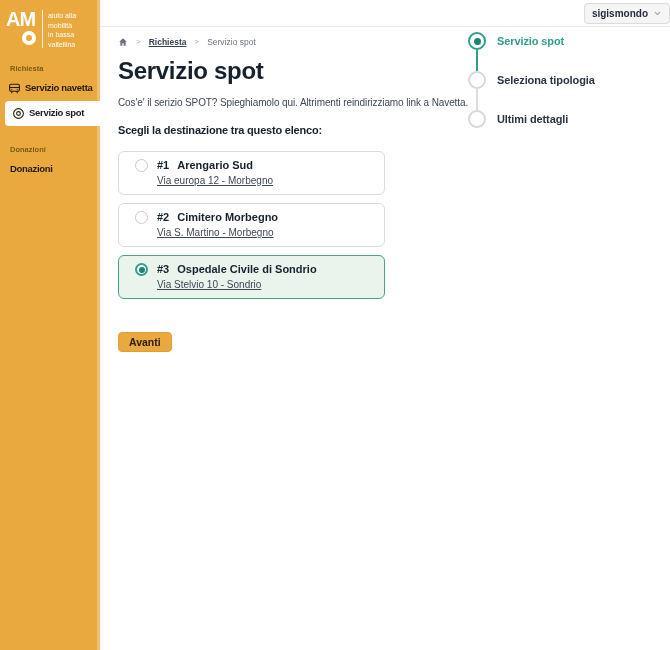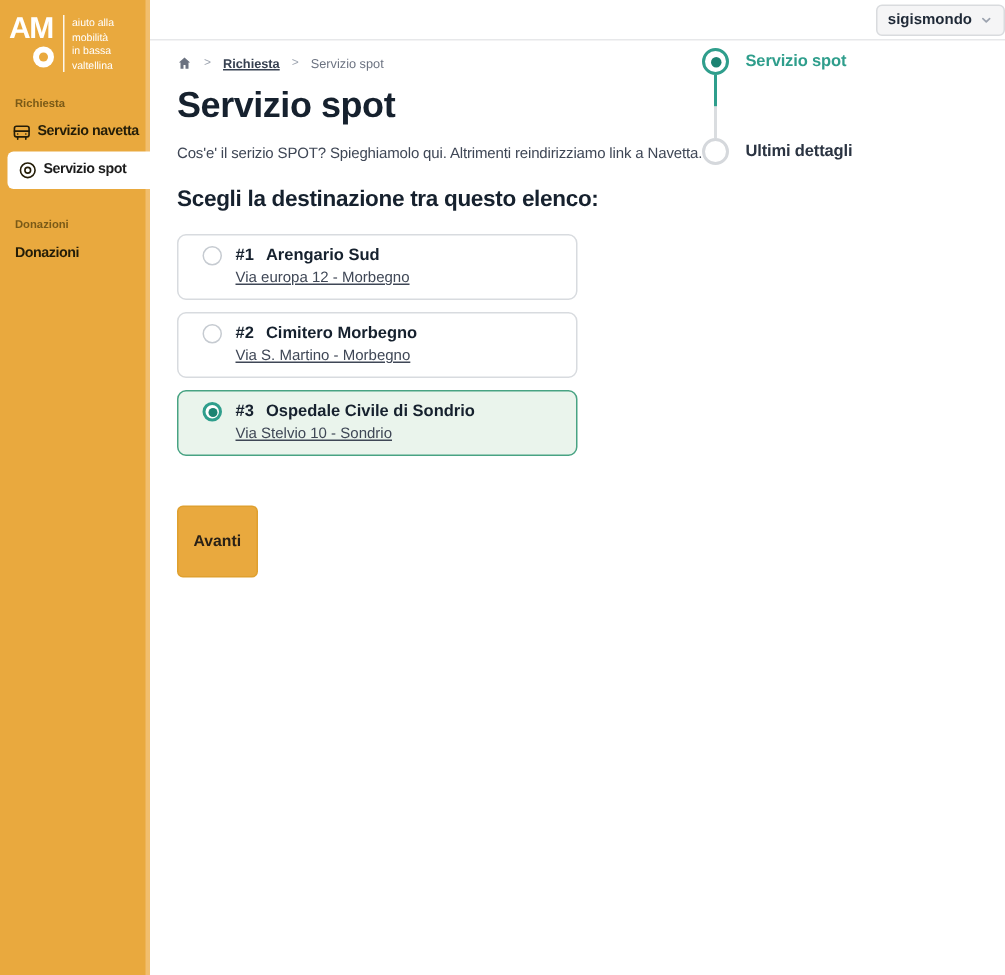--- a/index.html
+++ b/index.html
@@ -195,6 +195,10 @@
           <span class="step-label">Servizio spot</span>
         </div>
         <div class="connector done"></div>
+        <div class="step">
+          <span class="step-circle"></span>
+          <span class="step-label">Seleziona tipologia</span>
+        </div>
         <div class="connector"></div>
         <div class="step">
           <span class="step-circle"></span>

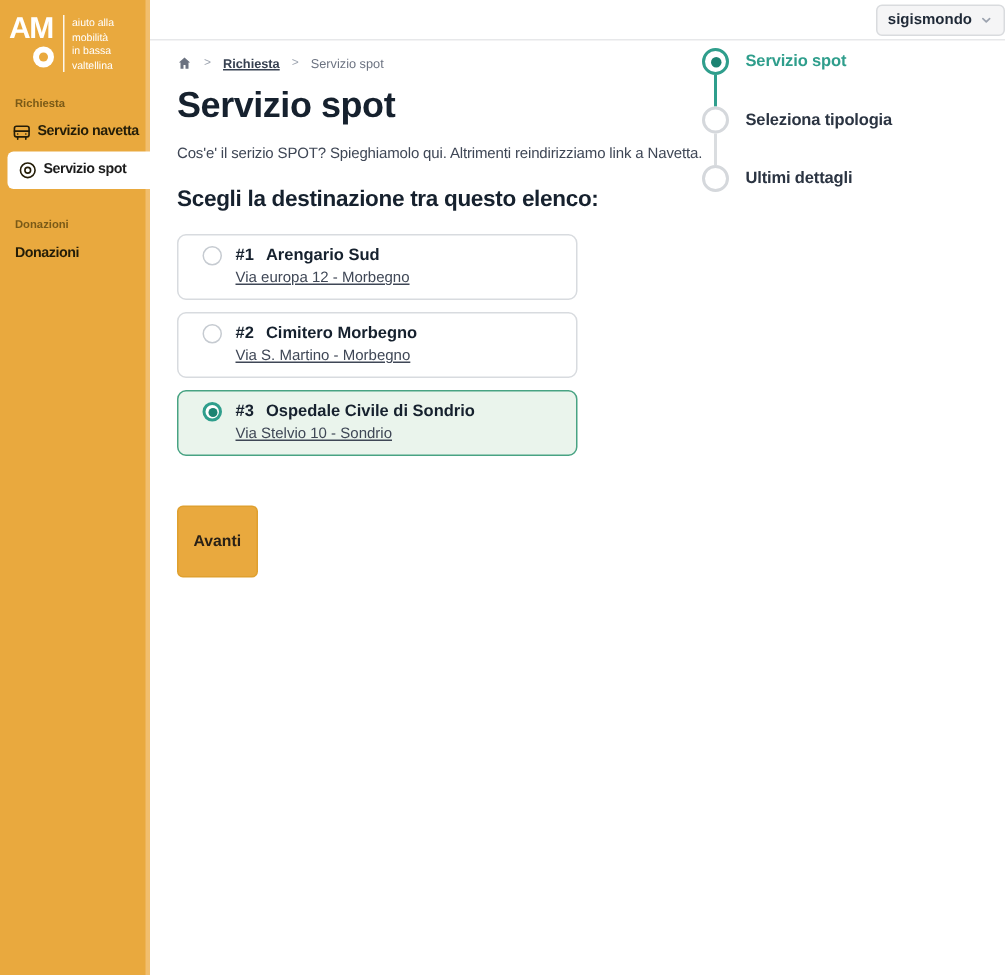--- a/index.html
+++ b/index.html
@@ -43,7 +43,7 @@
 
   .page-title { margin-top: 11px; font-size: 24px; line-height: 26px; font-weight: 800; color: #16212E; letter-spacing: -0.3px; }
   .page-desc { margin-top: 13px; font-size: 10px; letter-spacing: -0.1px; color: #3F4756; white-space: nowrap; }
-  .list-heading { margin-top: 16px; font-size: 15px; letter-spacing: -0.2px; font-weight: 700; color: #16212E; }
+  .list-heading { margin-top: 16px; font-size: 11px; letter-spacing: -0.2px; font-weight: 700; color: #16212E; }
 
   .options { margin-top: 15px; width: 267px; display: flex; flex-direction: column; gap: 8px; }
   .option-card { display: flex; gap: 9px; background: #ffffff; border: 1px solid #D8DBDF; border-radius: 6px; padding: 7px 16px; cursor: pointer; }

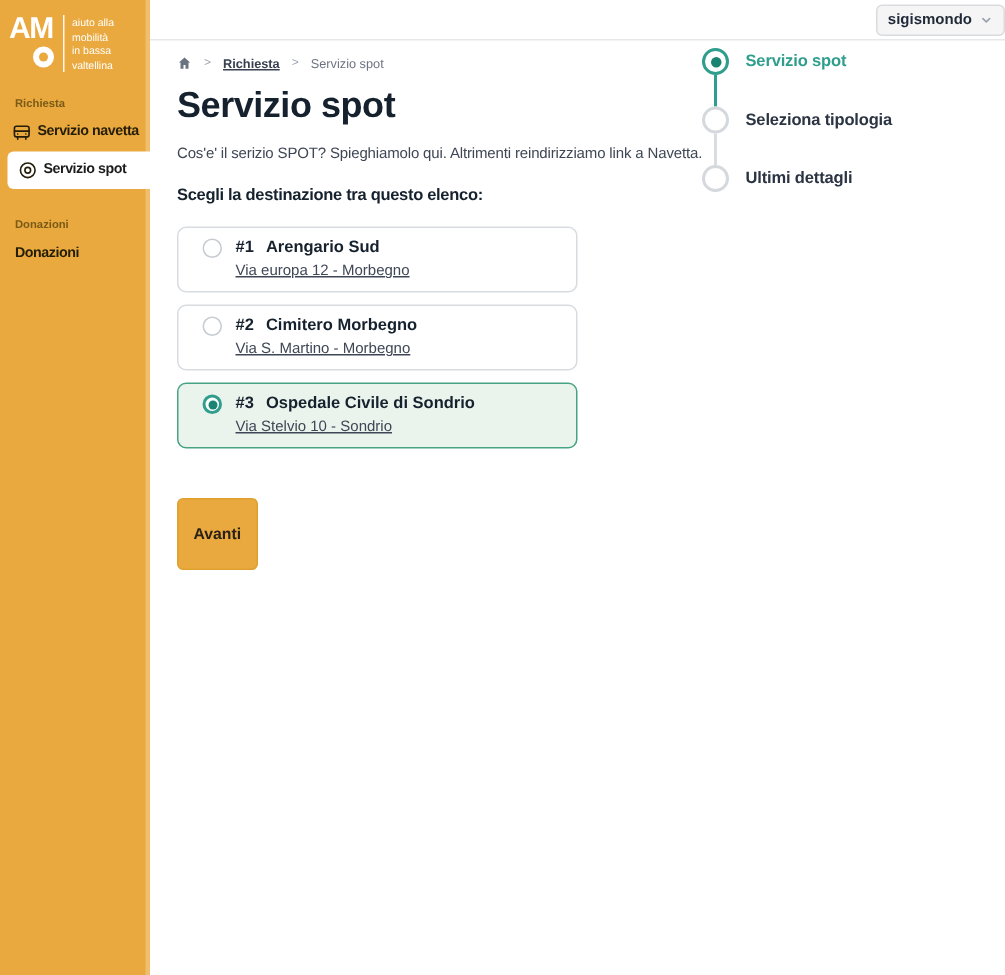--- a/index.html
+++ b/index.html
@@ -55,7 +55,7 @@
   .option-number { margin-right: 8px; }
   .option-detail { margin-top: 3px; font-size: 10px; line-height: 13px; color: #3F4756; max-width: 224px; text-decoration: underline; }
 
-  .next-btn { margin-top: 33px; background: #E9A93E; border: 1px solid #DFA02F; border-radius: 4px; color: #2A2116; font-family: inherit; font-size: 10.5px; font-weight: 700; padding: 17px 10px; cursor: pointer; }
+  .next-btn { margin-top: 33px; background: #E9A93E; border: 1px solid #DFA02F; border-radius: 4px; color: #2A2116; font-family: inherit; font-size: 10.5px; font-weight: 700; padding: 3px 10px; cursor: pointer; }
 
   
   .stepper { position: absolute; left: 368px; top: 5px; }

